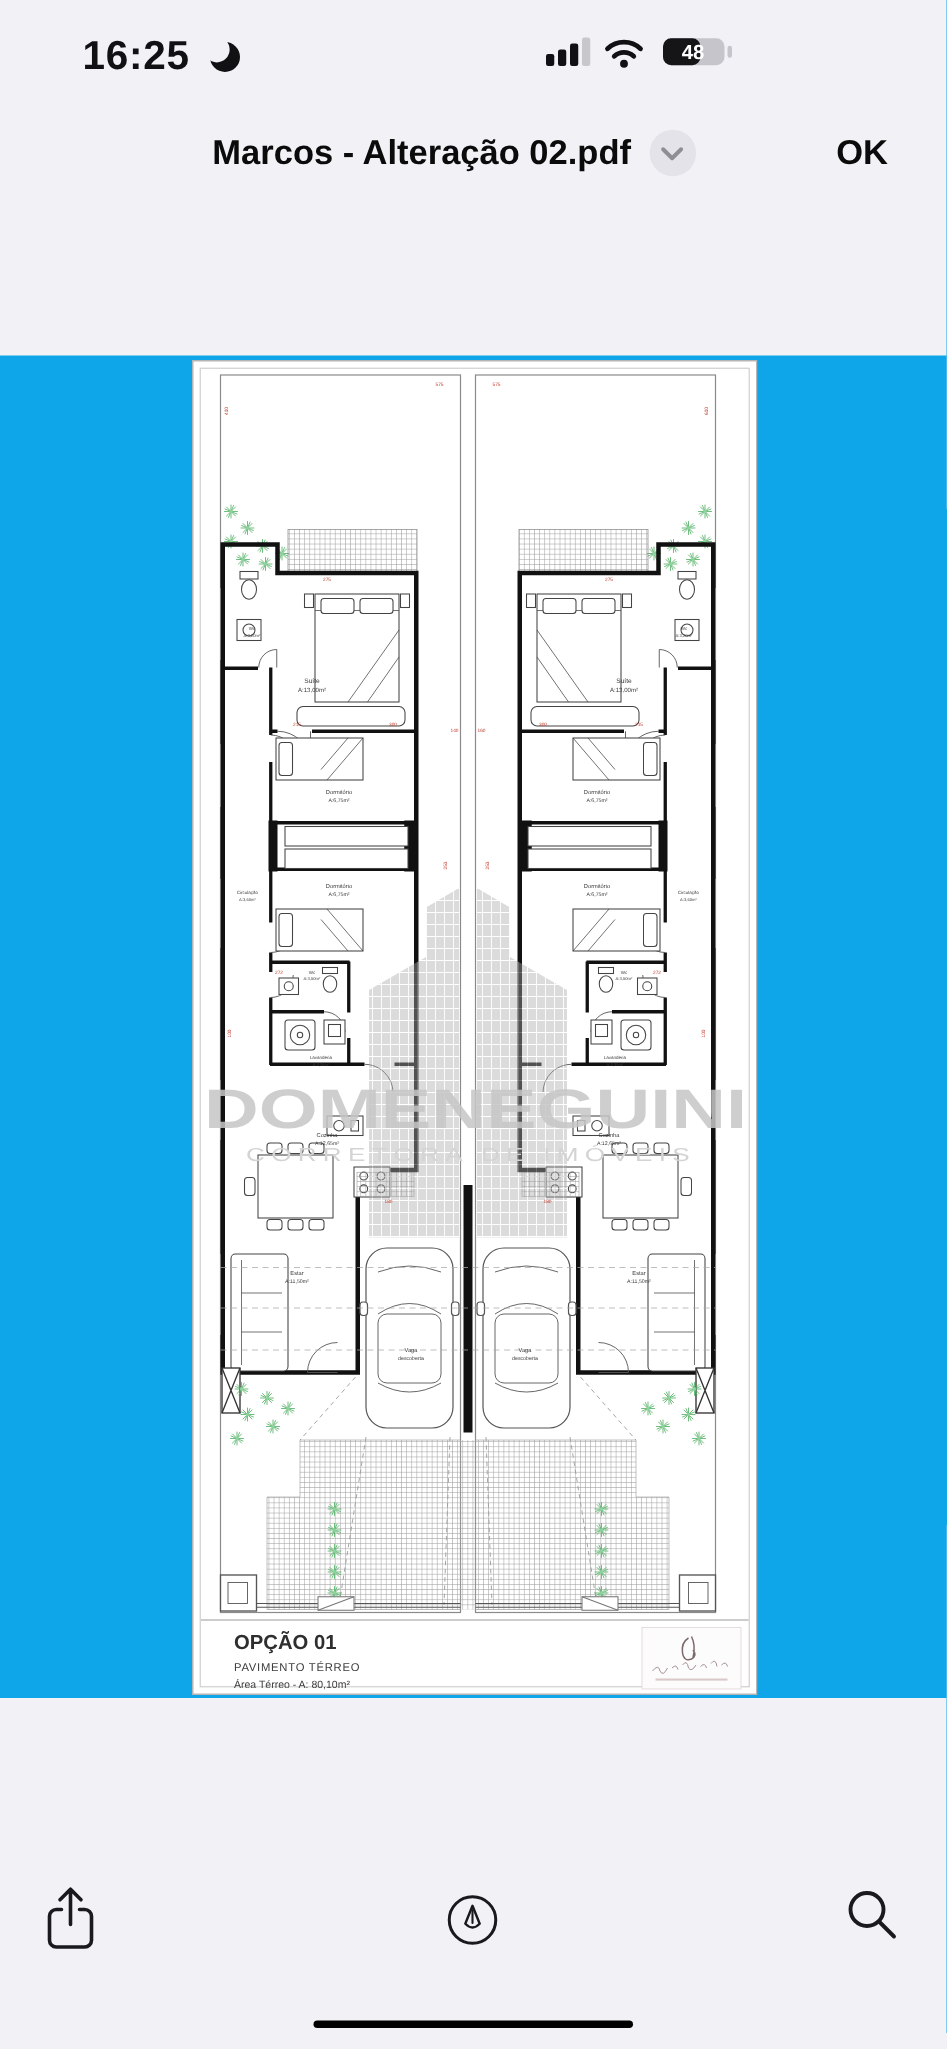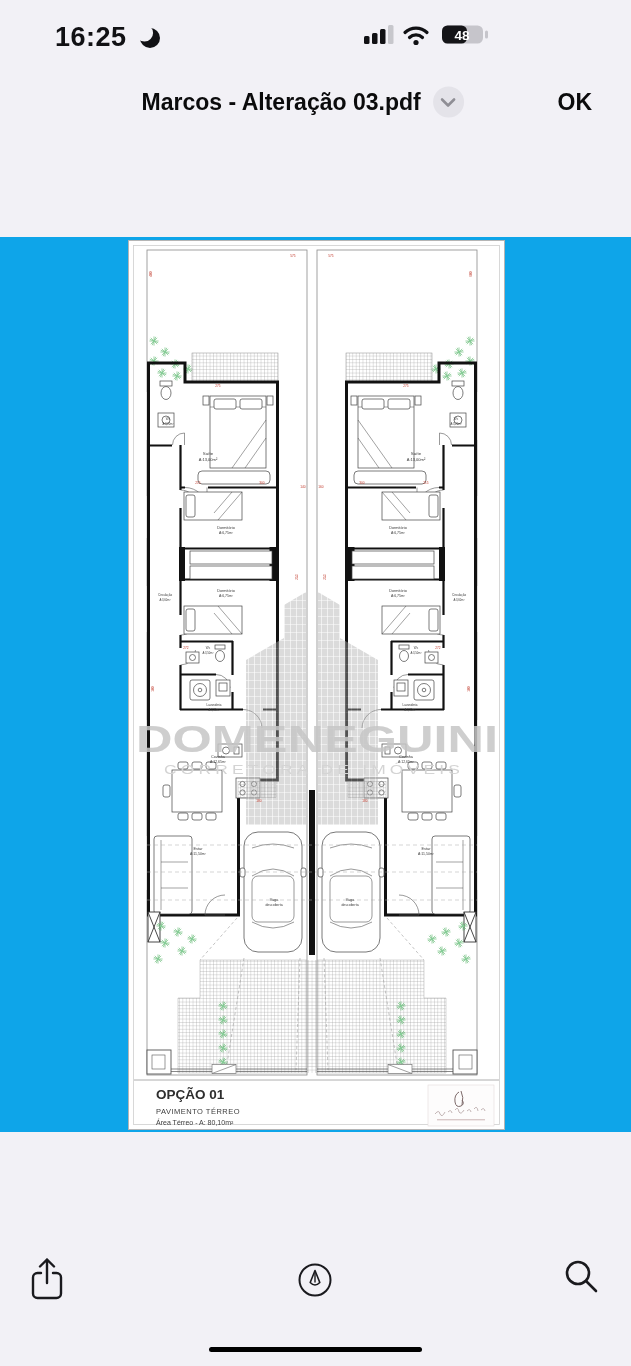--- a/index.html
+++ b/index.html
@@ -64,7 +64,7 @@
 
 <div class="header">
   <div class="title-wrap">
-    <span class="doc-title">Marcos - Alteração 03.pdf</span>
+    <span class="doc-title">Marcos - Alteração 02.pdf</span>
     <span class="chev-btn">
       <svg width="16" height="10">
         <path d="M2 2 L8 8 L14 2" fill="none" stroke="#8f8e95" stroke-width="2.6" stroke-linecap="round" stroke-linejoin="round"></path>

